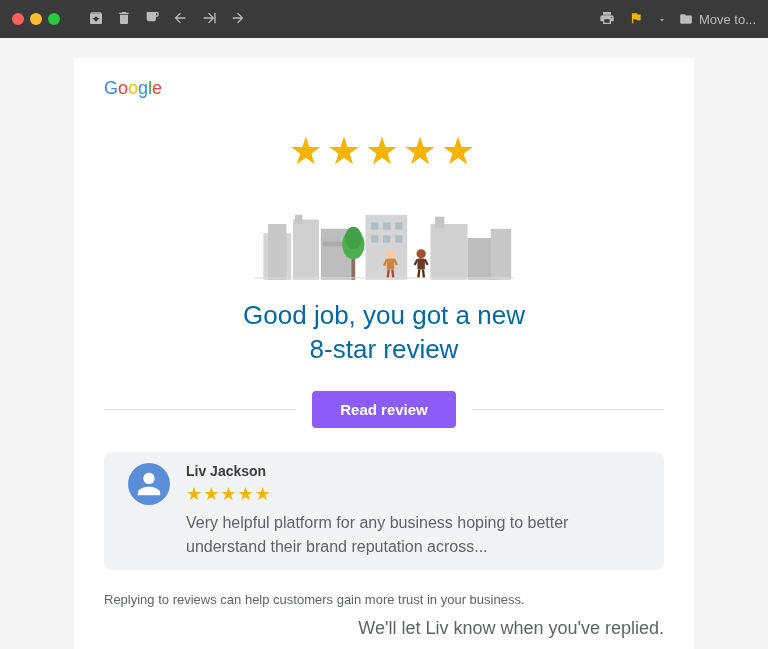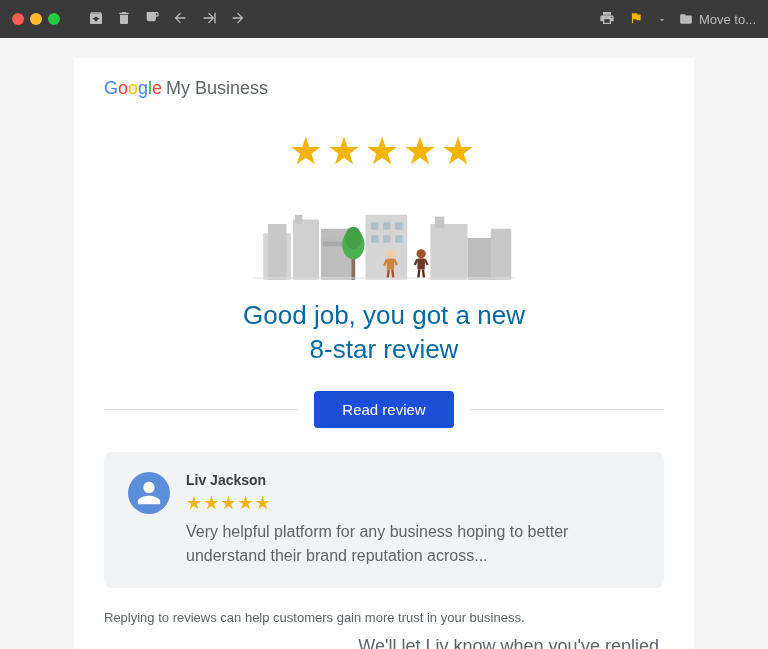--- a/index.html
+++ b/index.html
@@ -240,7 +240,6 @@
         <span>
           <span class="g-blue">G</span><span class="g-red">o</span><span class="g-yellow">o</span><span class="g-blue">g</span><span class="g-green">l</span><span class="g-red">e</span>
         </span>
-        <span class="logo-mybusiness"> My Business</span>
       </div>
     </div>
 

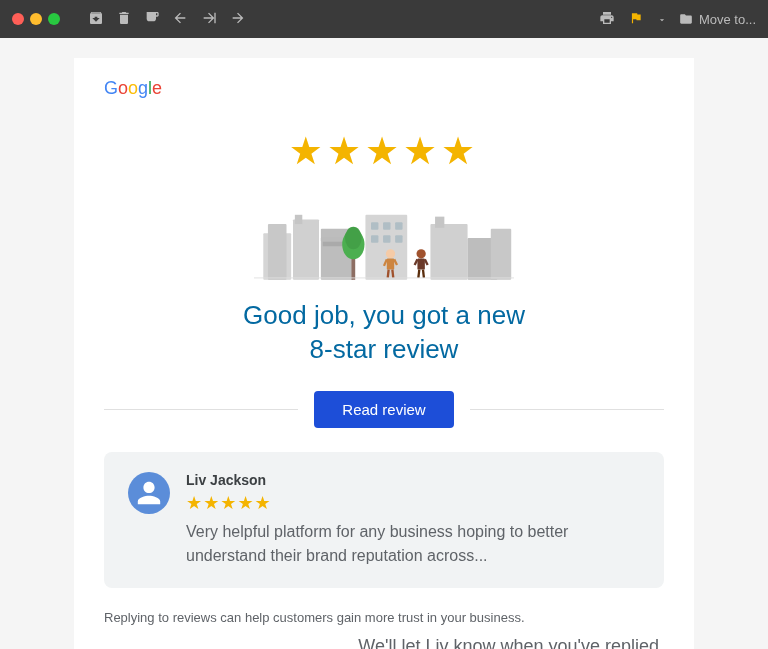--- a/index.html
+++ b/index.html
@@ -109,13 +109,13 @@
       background: #e0e0e0;
     }
     .read-review-btn {
-      background: #1d4ed8;
+      background: #8b5cf6;
       color: #fff;
       border: none;
       border-radius: 4px;
       padding: 10px 28px;
       font-size: 15px;
-      font-weight: 400;
+      font-weight: 700;
       cursor: pointer;
       white-space: nowrap;
       margin: 0 16px;

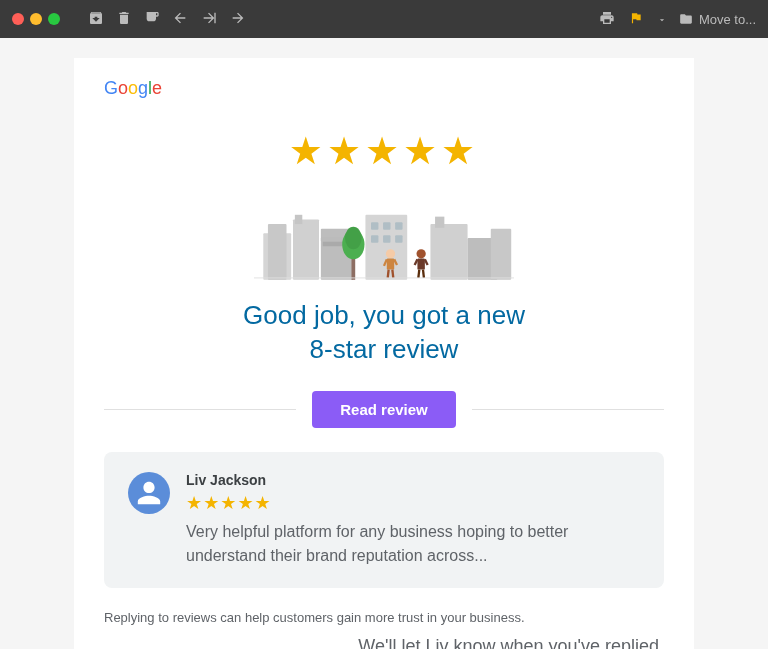--- a/index.html
+++ b/index.html
@@ -126,7 +126,7 @@
       background: #f1f3f4;
       border-radius: 8px;
       margin: 0 30px;
-      padding: 20px 24px;
+      padding: 11px 24px;
       display: flex;
       gap: 16px;
       align-items: flex-start;

